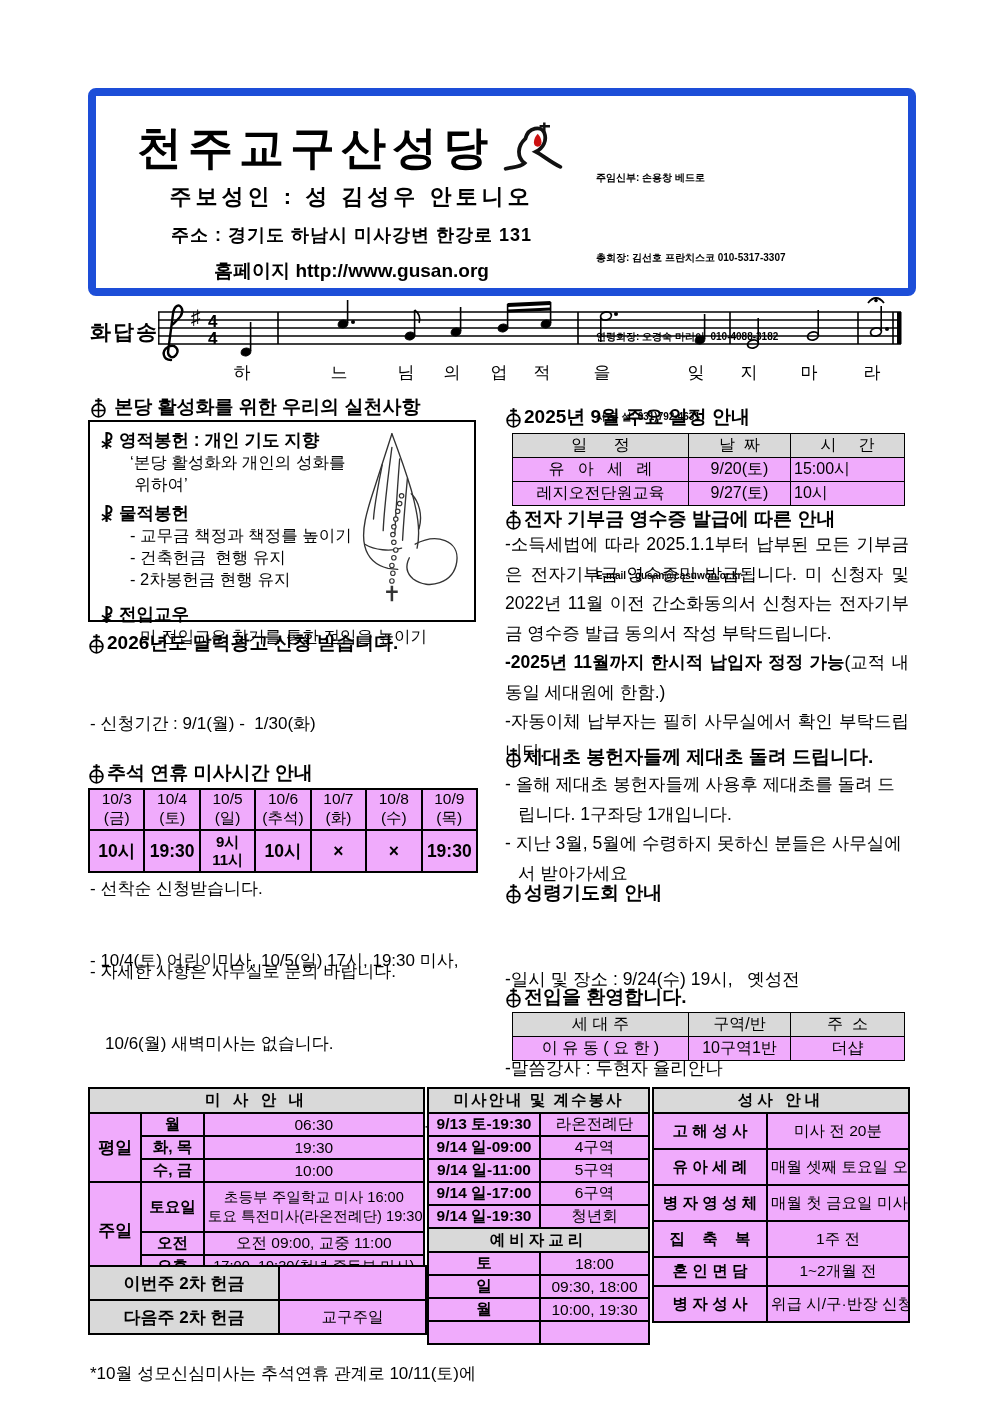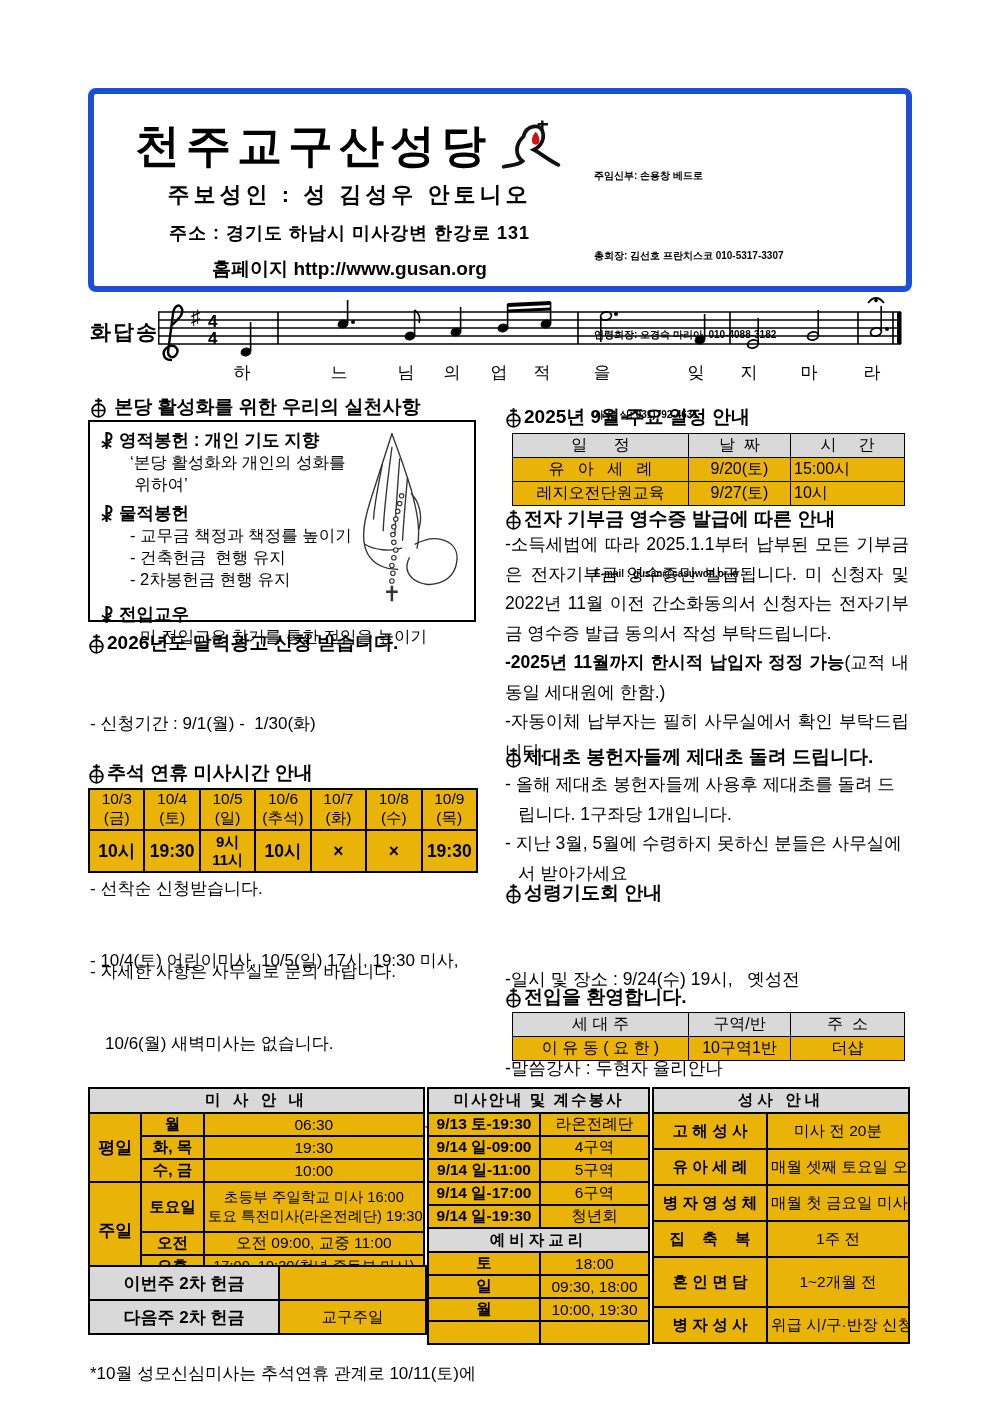--- a/index.html
+++ b/index.html
@@ -7,7 +7,7 @@
         font-family:"Liberation Sans","DejaVu Sans",sans-serif;overflow:hidden;}
   
   .header-box{position:absolute;left:88px;top:88px;width:812px;height:192px;
-              border:6px solid #1d4ed8;border-radius:8px;}
+              border:8px solid #1d4ed8;border-radius:8px;}
   .hdr-left{position:absolute;left:18px;top:22px;width:475px;text-align:center;}
   .name-row{display:flex;align-items:center;justify-content:center;gap:6px;}
   .church-name{font-family:"Liberation Serif","DejaVu Serif",serif;font-weight:bold;

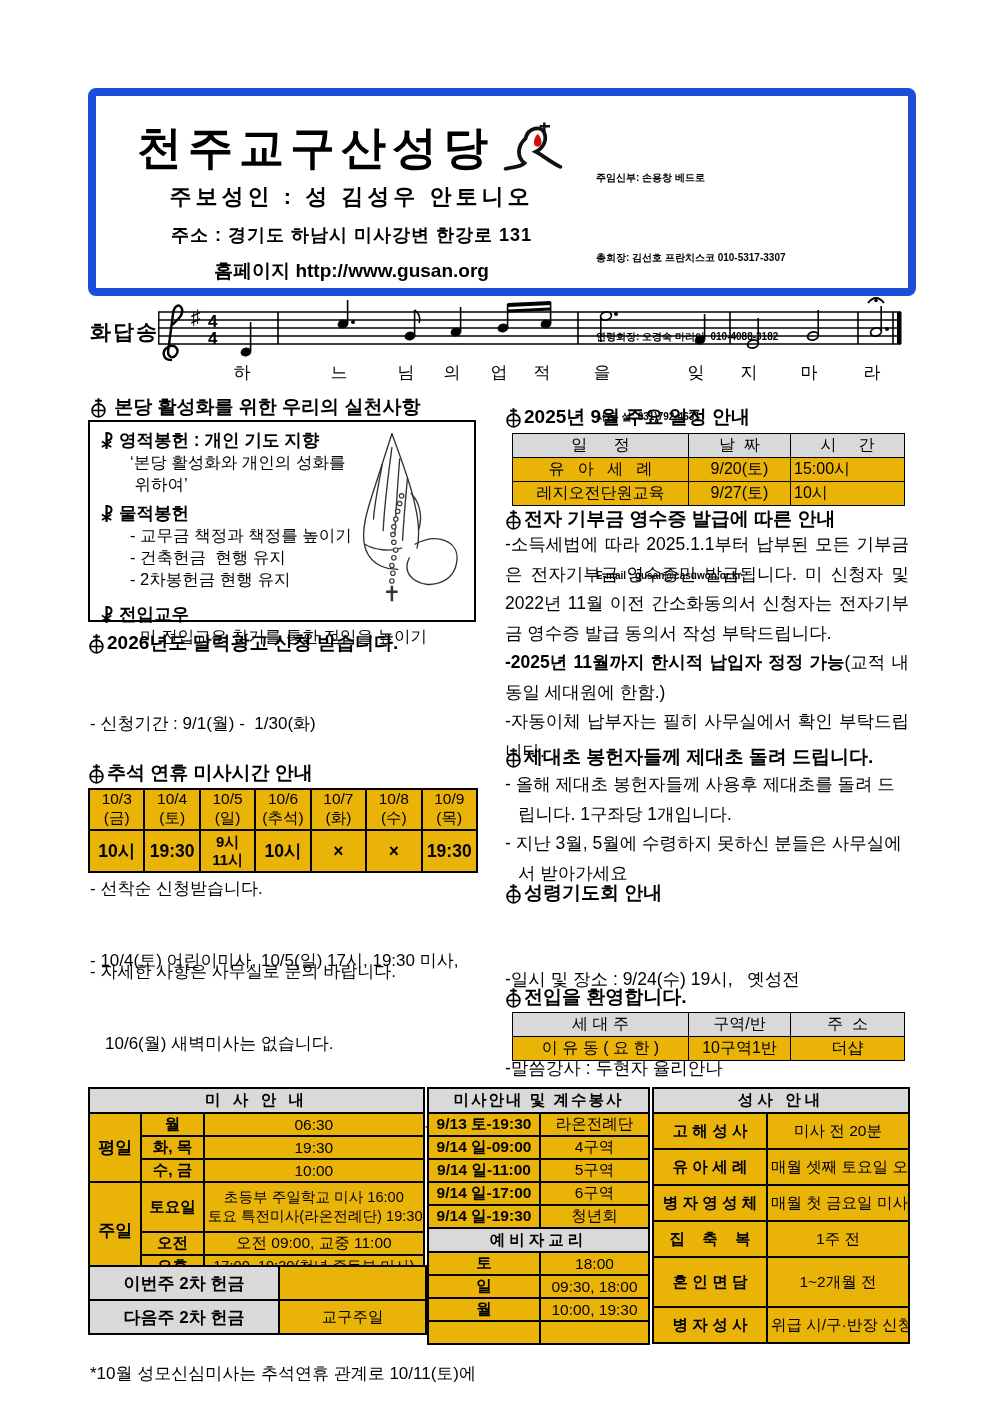--- a/index.html
+++ b/index.html
@@ -37,7 +37,7 @@
   .bullet{text-indent:-13px;padding-left:13px;}
   .indent{padding-left:15px;}
   
-  table{border-collapse:collapse;position:absolute;table-layout:fixed;background:#eab308;}
+  table{border-collapse:collapse;position:absolute;table-layout:fixed;background:#f0abfc;}
   td{border:2px solid #000;text-align:center;vertical-align:middle;padding:0 3px;overflow:hidden;}
   .thin td{border-width:1.5px;}
   .gray{background:#d9d9d9;}

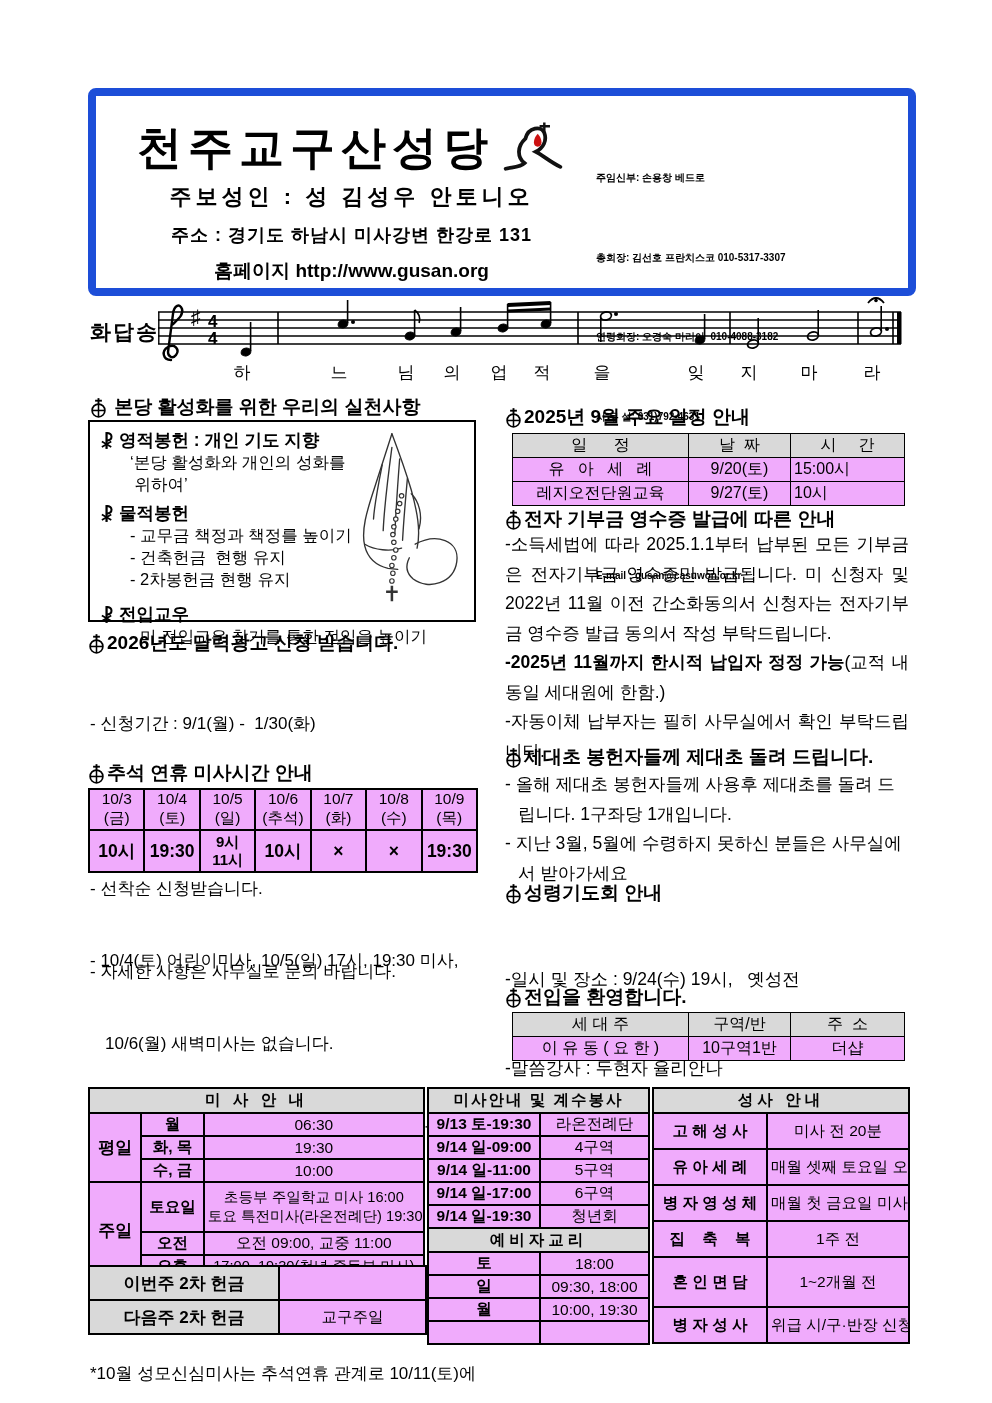--- a/index.html
+++ b/index.html
@@ -540,7 +540,7 @@
           <td class="sac-l">집    축    복</td>
           <td class="sac-r" style="font-size:15.5px;">1주 전</td>
         </tr>
-    <tr style="height:50px;">
+    <tr style="height:29px;">
           <td class="sac-l">혼 인 면 담</td>
           <td class="sac-r" style="font-size:15.5px;">1~2개월 전</td>
         </tr>

